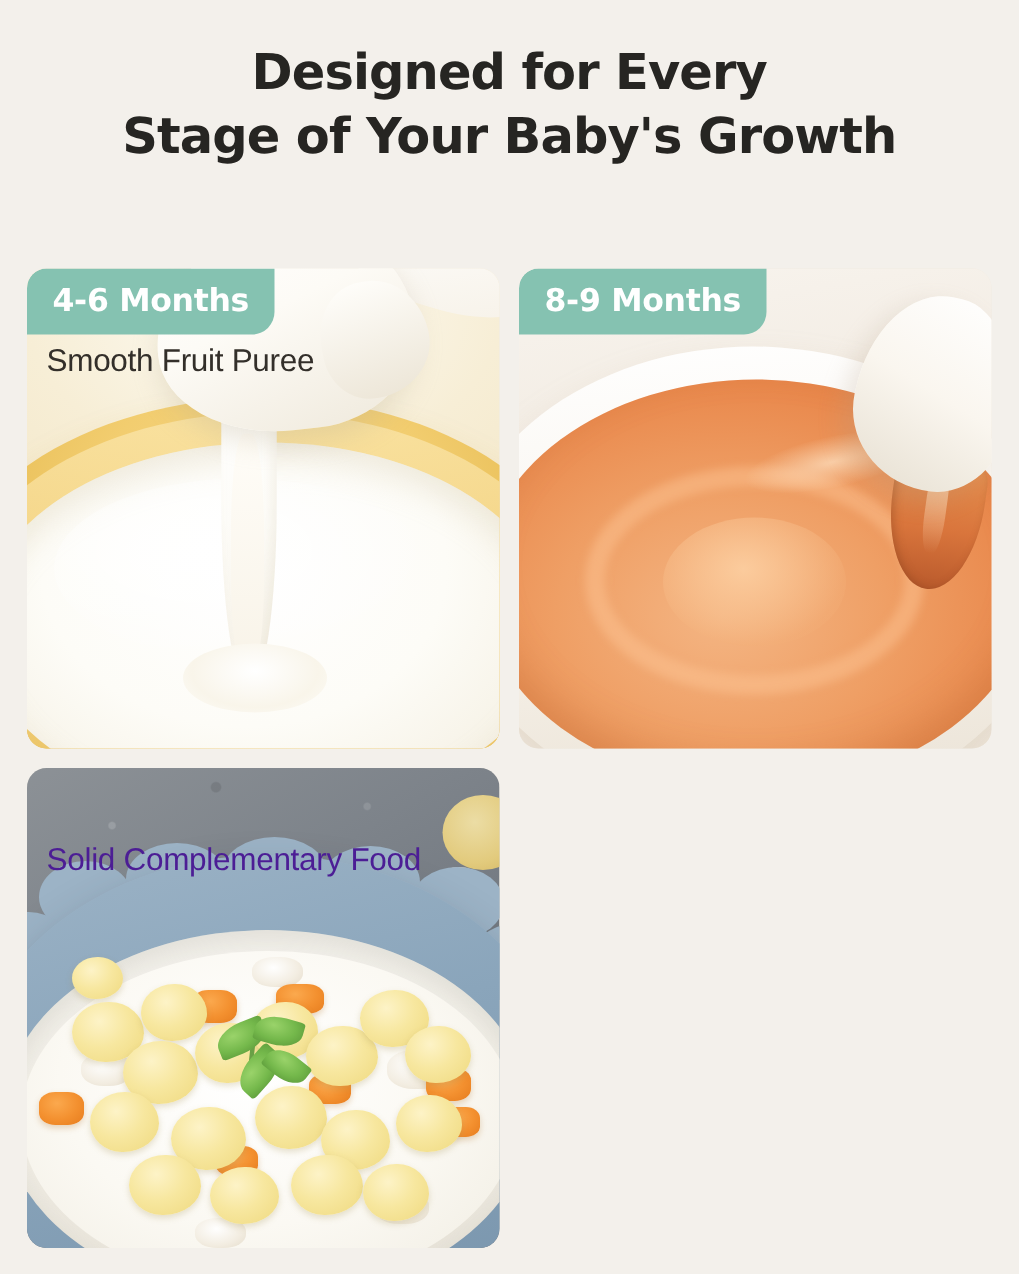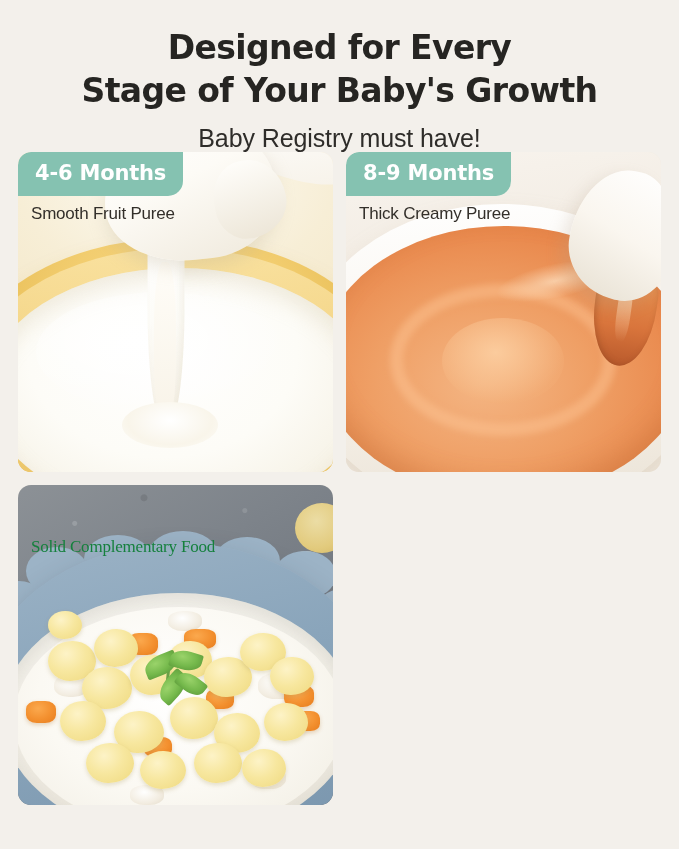--- a/index.html
+++ b/index.html
@@ -470,7 +470,6 @@
   <div class="header">
     <h1 class="title">Designed for Every
 Stage of Your Baby's Growth</h1>
-    <p class="subtitle">Baby Registry must have!</p>
   </div>
 
   <div class="grid">

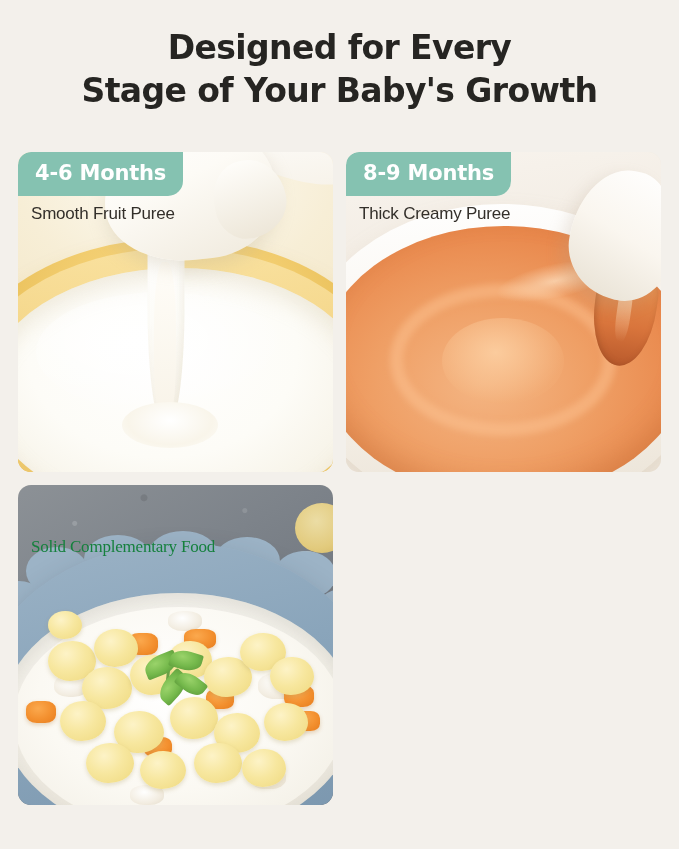--- a/index.html
+++ b/index.html
@@ -56,7 +56,7 @@
   .grid {
     position: absolute;
     left: 18px;
-    top: 152px;
+    top: 179px;
     width: 644px;
     height: 661px;
     display: grid;

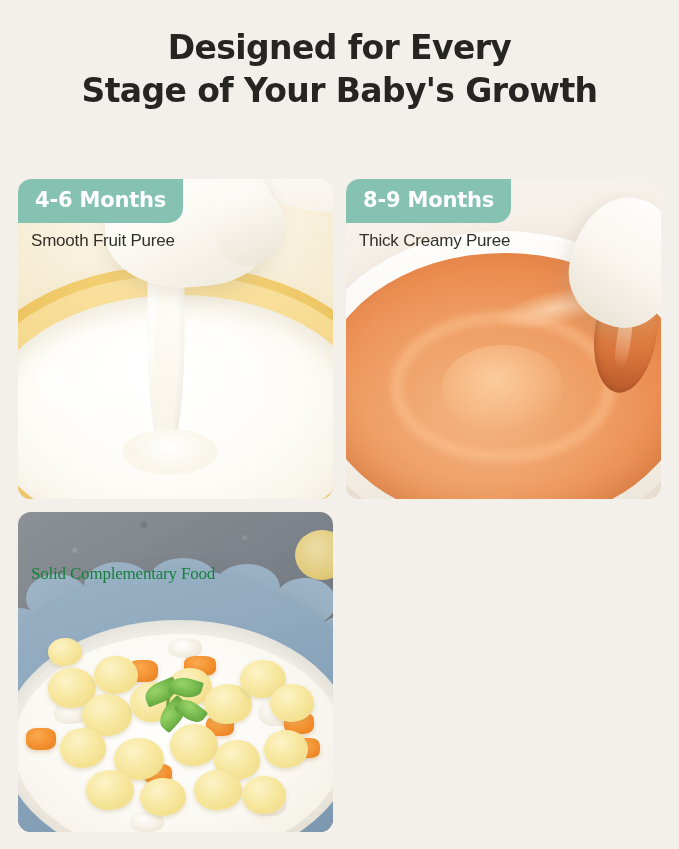--- a/index.html
+++ b/index.html
@@ -104,7 +104,7 @@
     right: 6px;
     font-family: "Liberation Sans", sans-serif;
     font-weight: normal;
-    font-size: 17px;
+    font-size: 21px;
     line-height: 27px;
     letter-spacing: -0.2px;
     color: #332f2a;

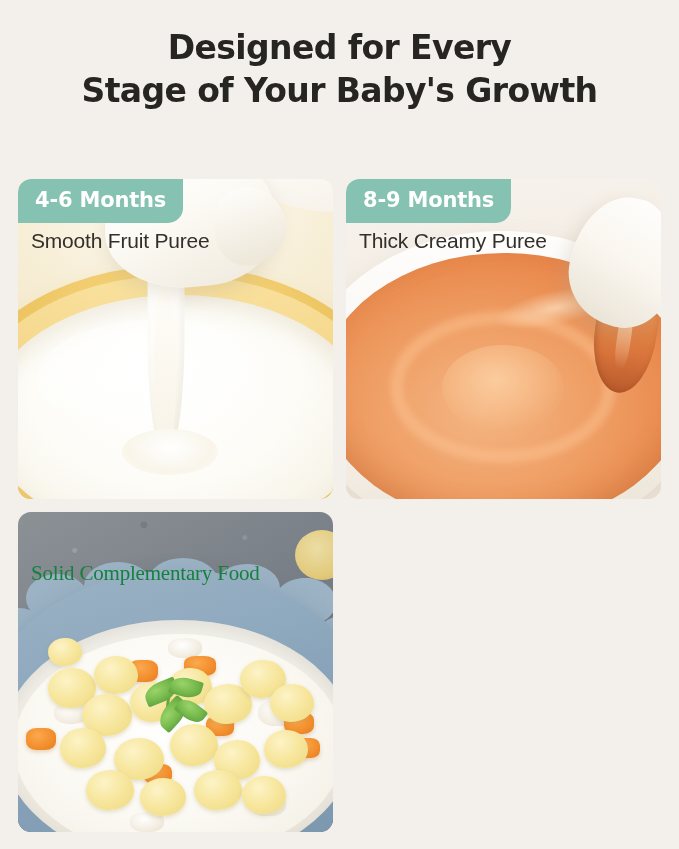--- a/index.html
+++ b/index.html
@@ -505,7 +505,6 @@
         <div class="c2-spoon"></div>
       </div>
       <div class="badge">8-9 Months</div>
-      <div class="caption">Thick Creamy Puree</div>
     </div>
 
 

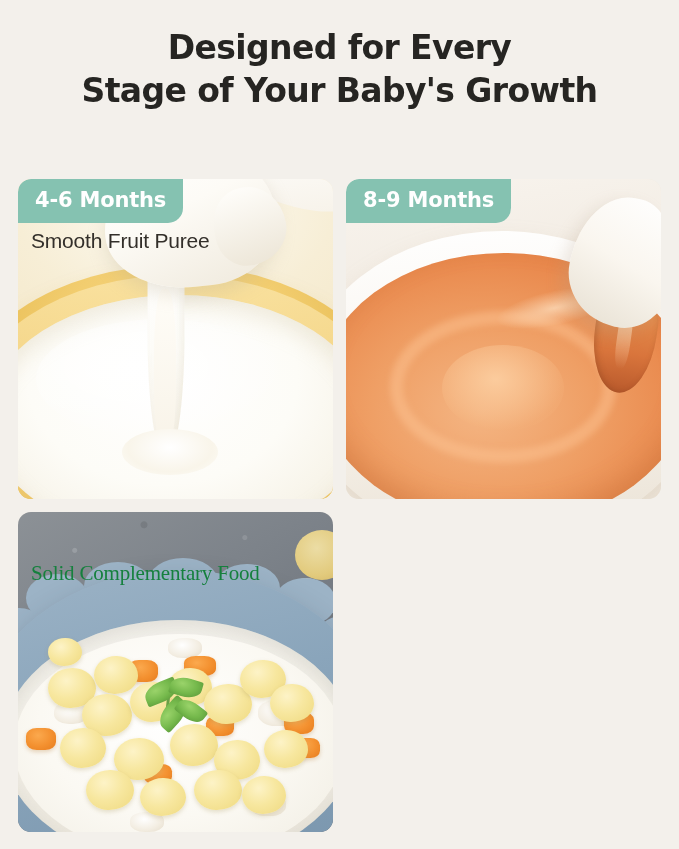--- a/index.html
+++ b/index.html
@@ -110,7 +110,7 @@
     color: #332f2a;
     white-space: nowrap;
   }
-  .caption.light { color: #15803d; font-family: Liberation Serif, serif; }
+  .caption.light { color: #4c1d95; }
 
   
   .c1-bg {

